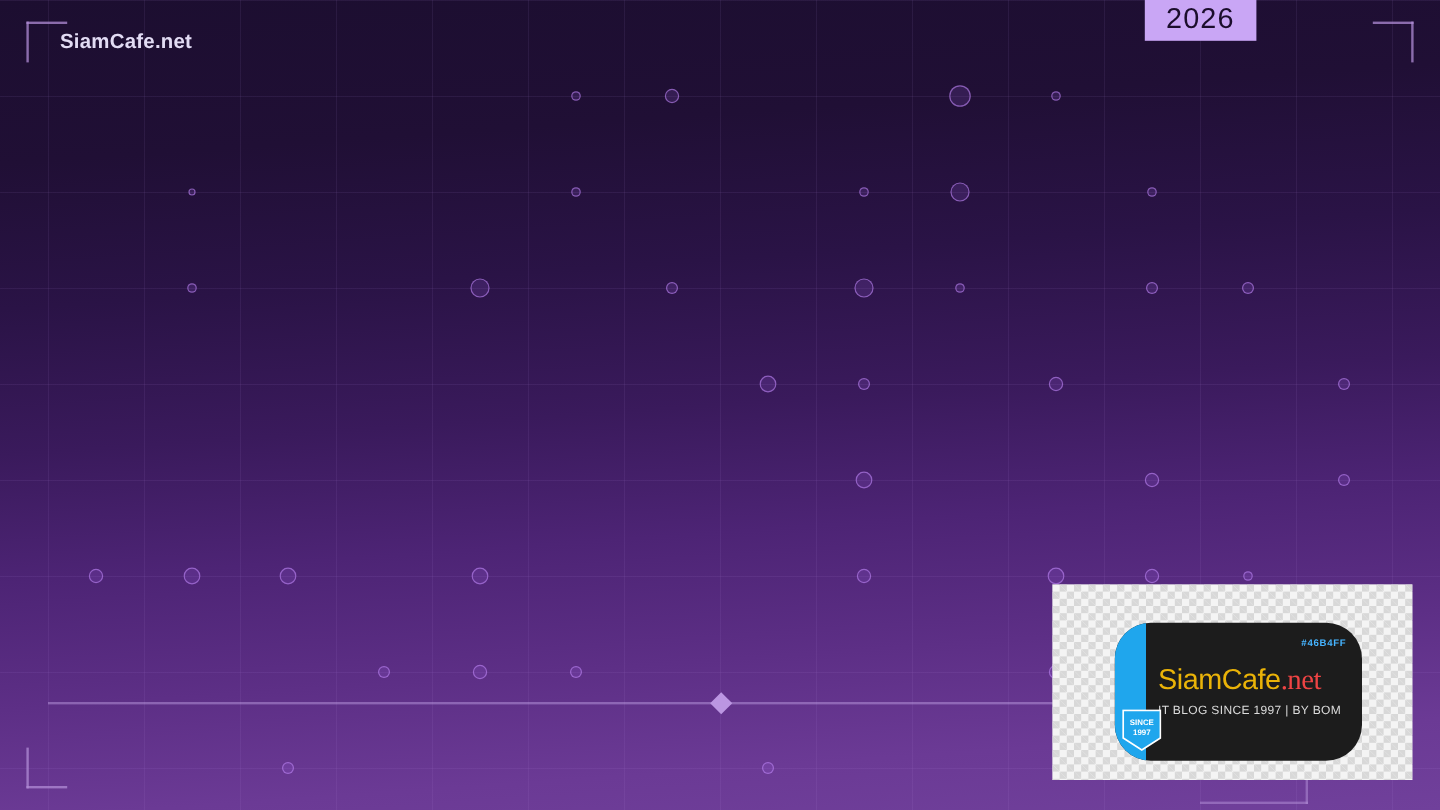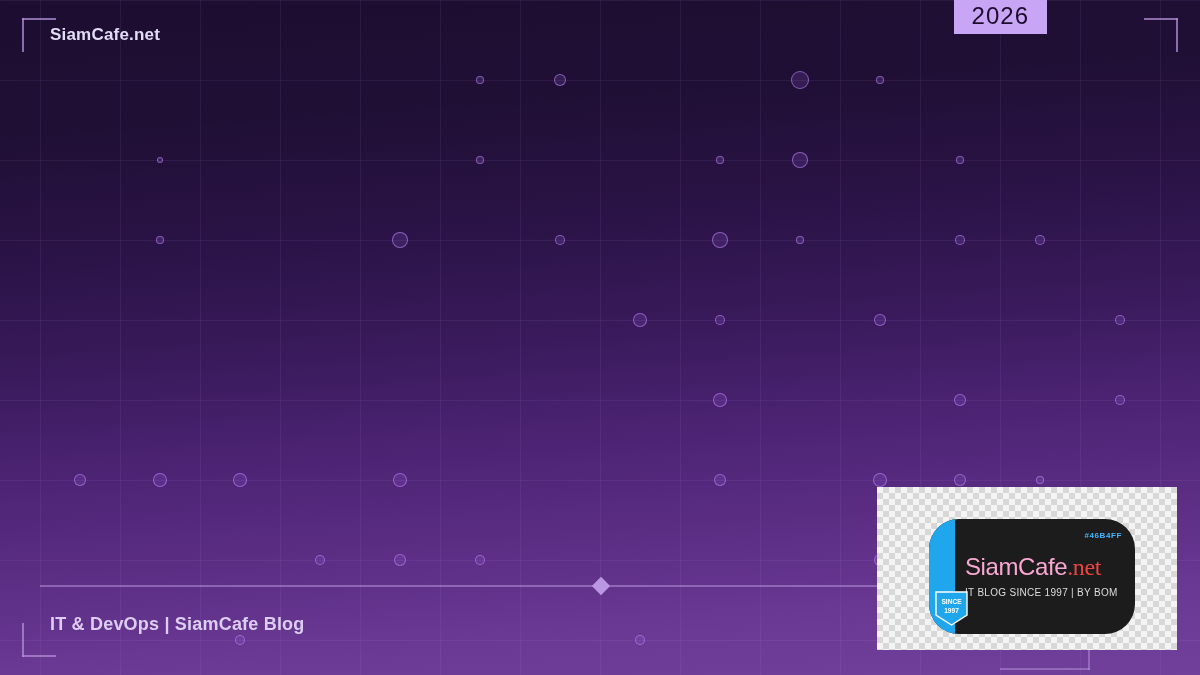--- a/index.html
+++ b/index.html
@@ -149,7 +149,7 @@
     font-size:24px; letter-spacing:-.4px; line-height:1;
     white-space:nowrap;
   }
-  #logo-wordmark .brand{ color:#f9a8d4; }
+  #logo-wordmark .brand{ color:#eab308; }
   #logo-wordmark .tld{ color:#ef4444;font-family:Liberation Serif, serif; }
   #logo-tagline{
     position:absolute; left:36px; top:68px;

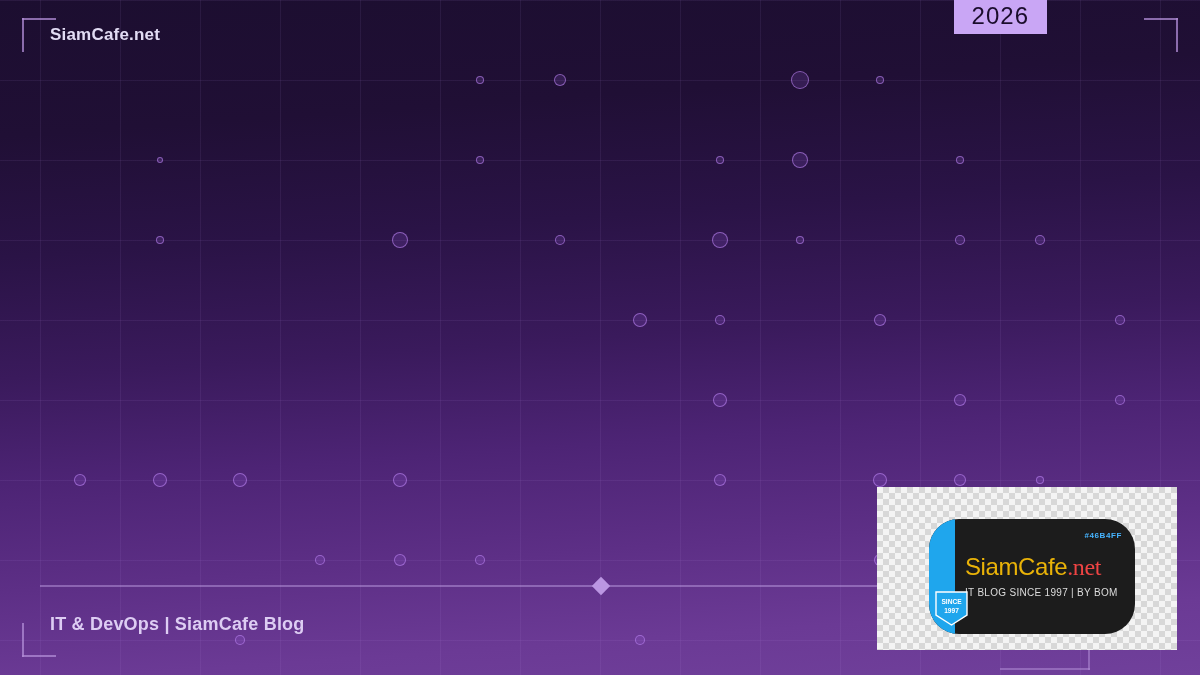--- a/index.html
+++ b/index.html
@@ -233,7 +233,6 @@
 
   <div id="divider"></div>
   <div id="divider-diamond"></div>
-  <div id="footer-text">IT &amp; DevOps | SiamCafe Blog</div>
 
   <div id="logo-card">
     <div id="logo-inner">

